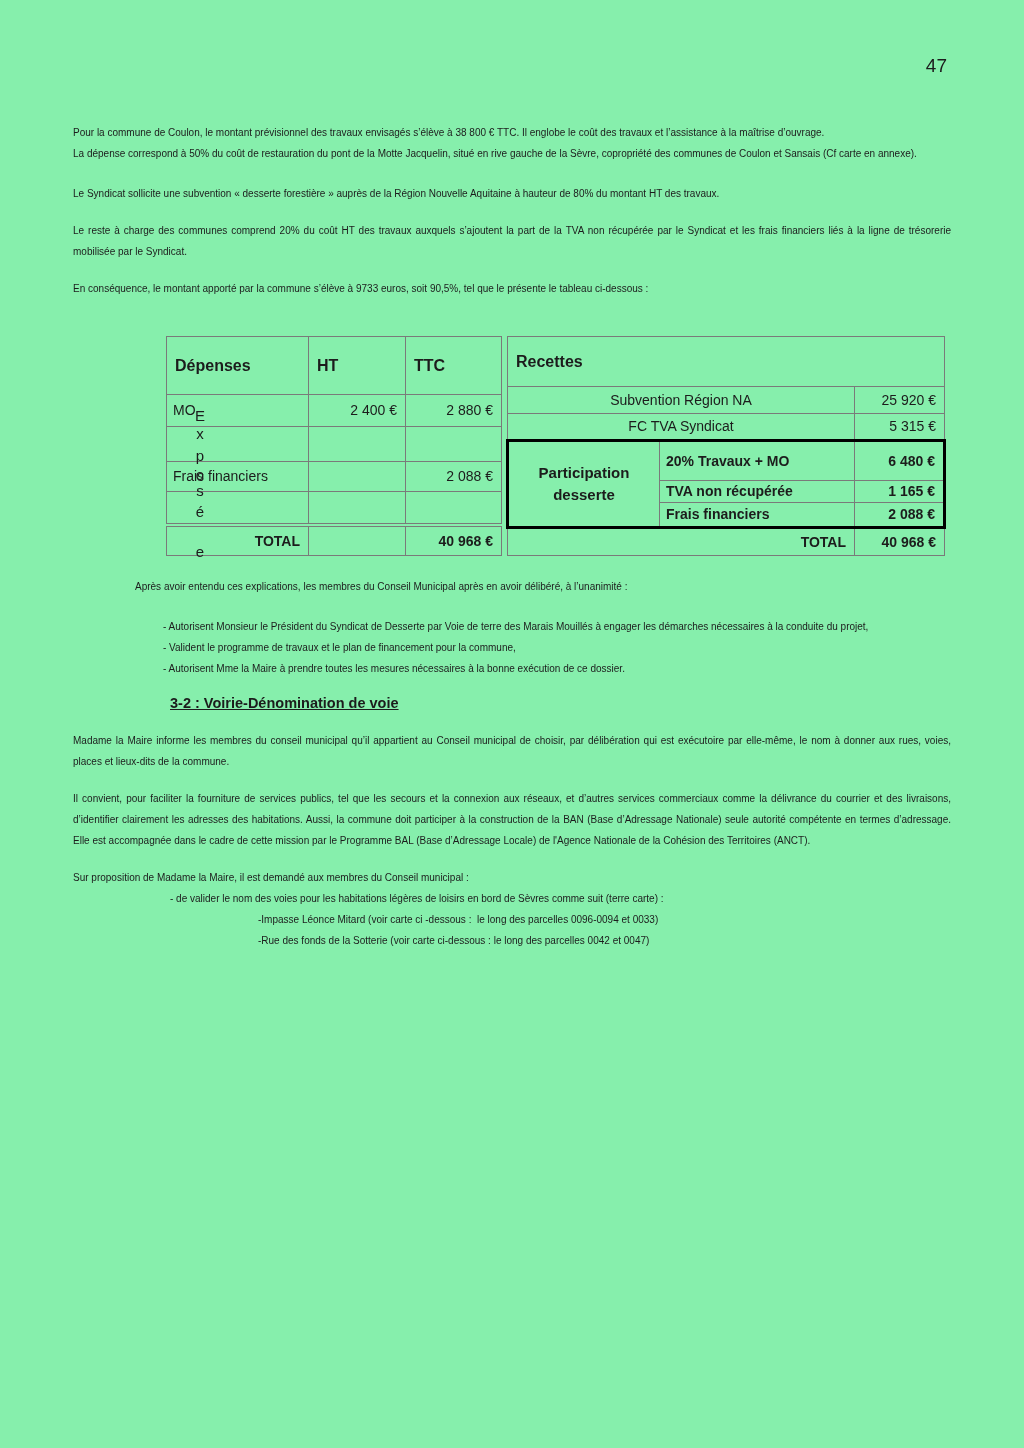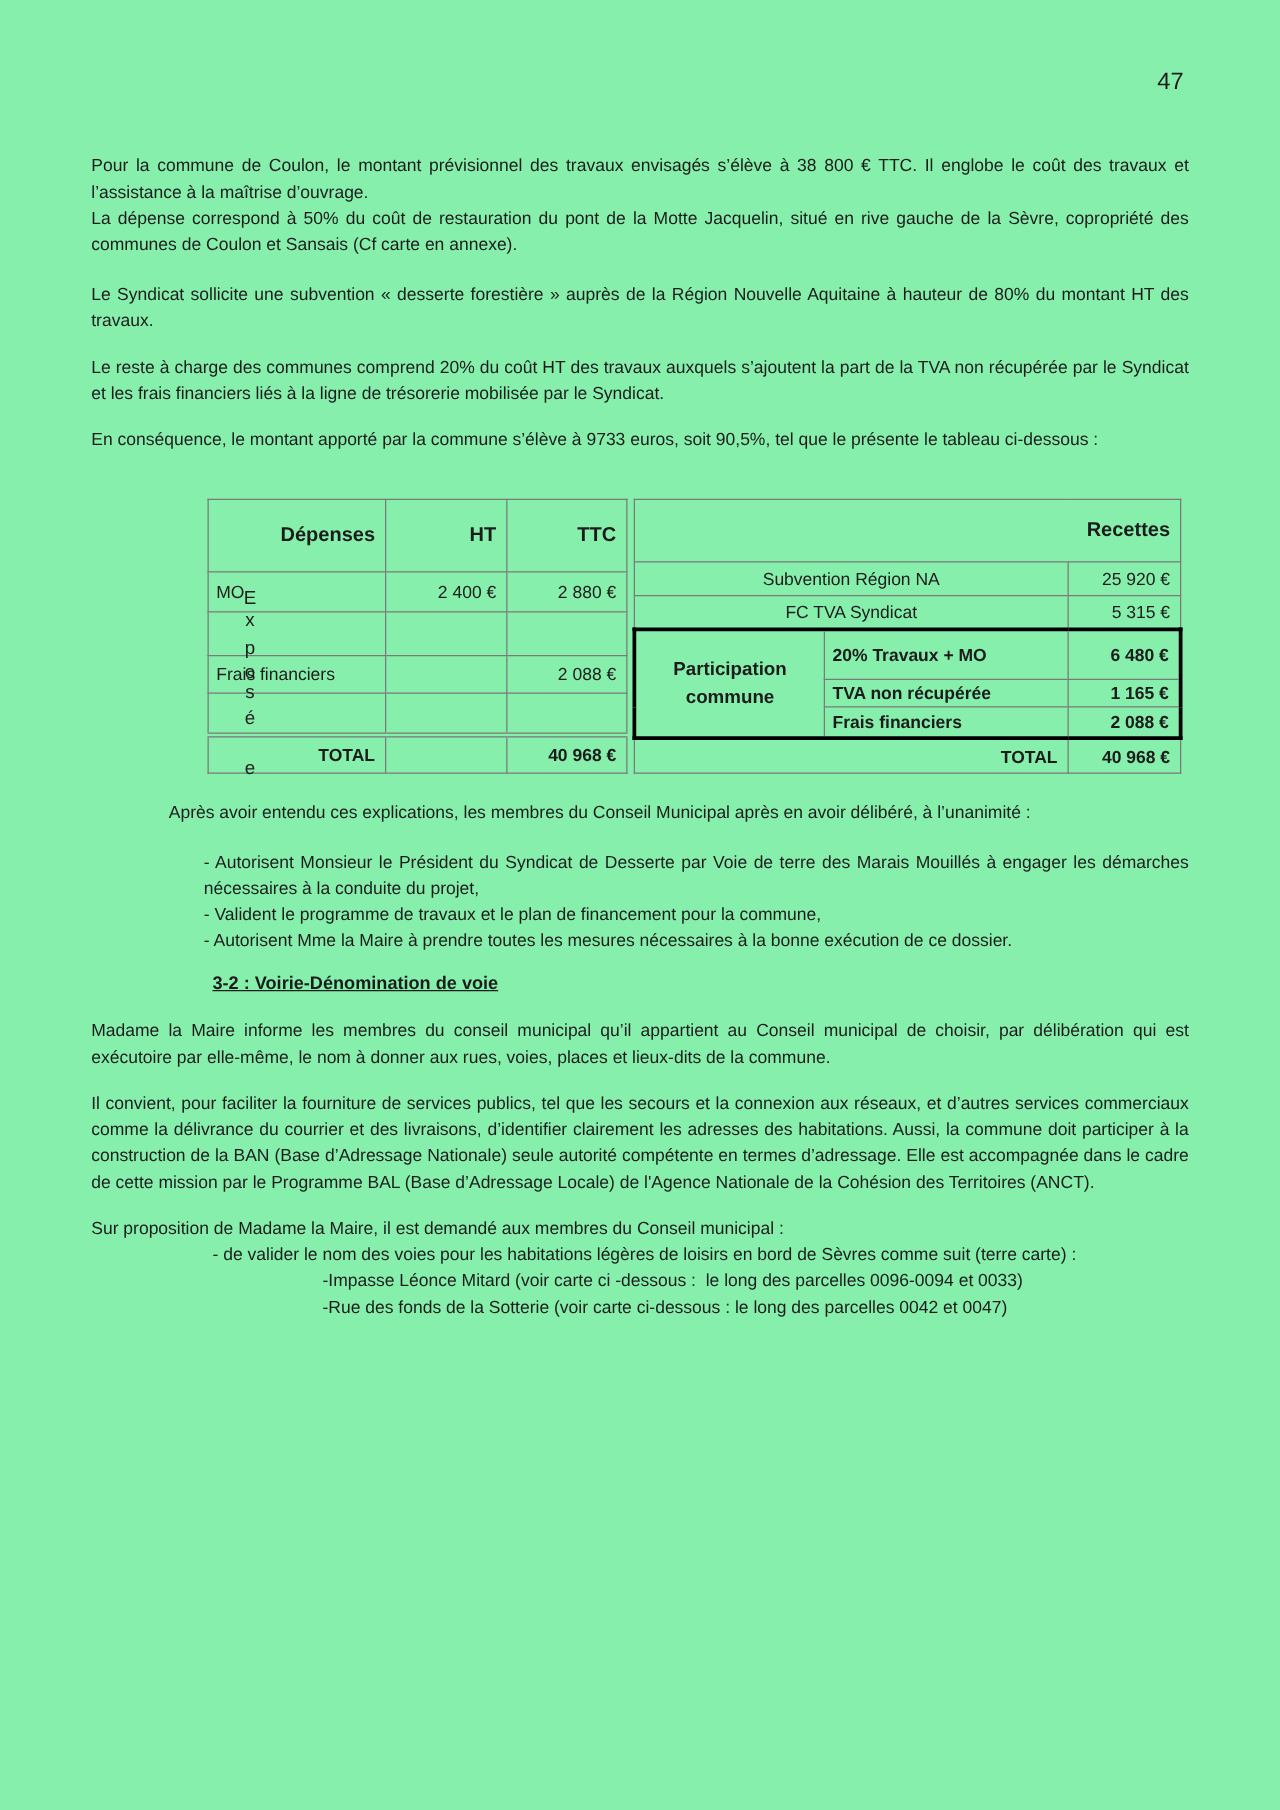--- a/index.html
+++ b/index.html
@@ -18,7 +18,7 @@
   }
   .content { position:absolute; left:73px; top:0; width:878px; }
   p.body {
-    font-size:14px; line-height:21px; text-align:justify;
+    font-size:10px; line-height:21px; text-align:justify;
   }
   p.noj { text-align:left; }
   .heading {

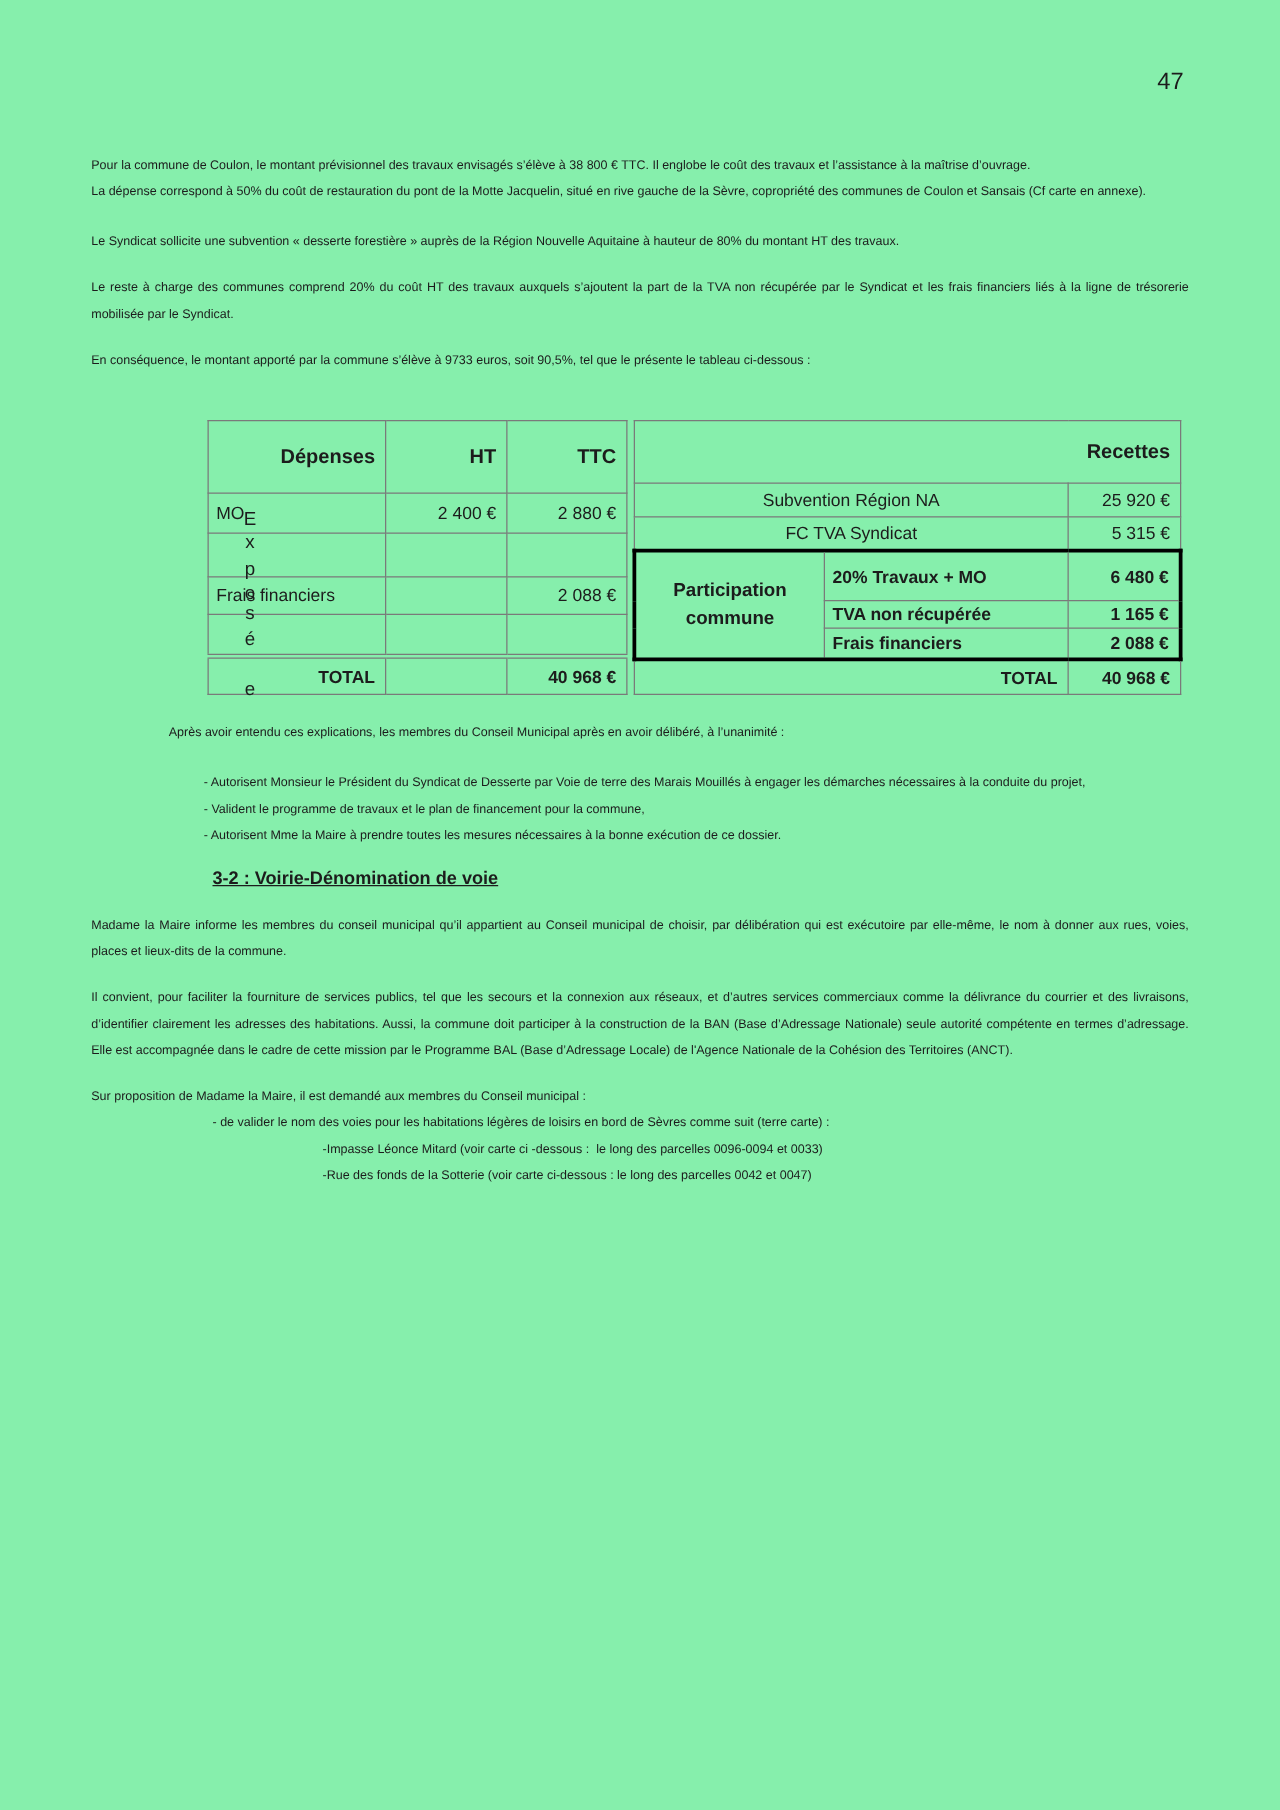--- a/index.html
+++ b/index.html
@@ -43,7 +43,7 @@
   .t-left  { width:335px; }
   .t-right { width:437px; }
   td.hdr {
-    font-weight:bold; font-size:16px; text-align:right;
+    font-weight:bold; font-size:16px; text-align:left;
   }
   td.lbl { text-align:left; padding-left:6px; }
   td.num { text-align:right; }

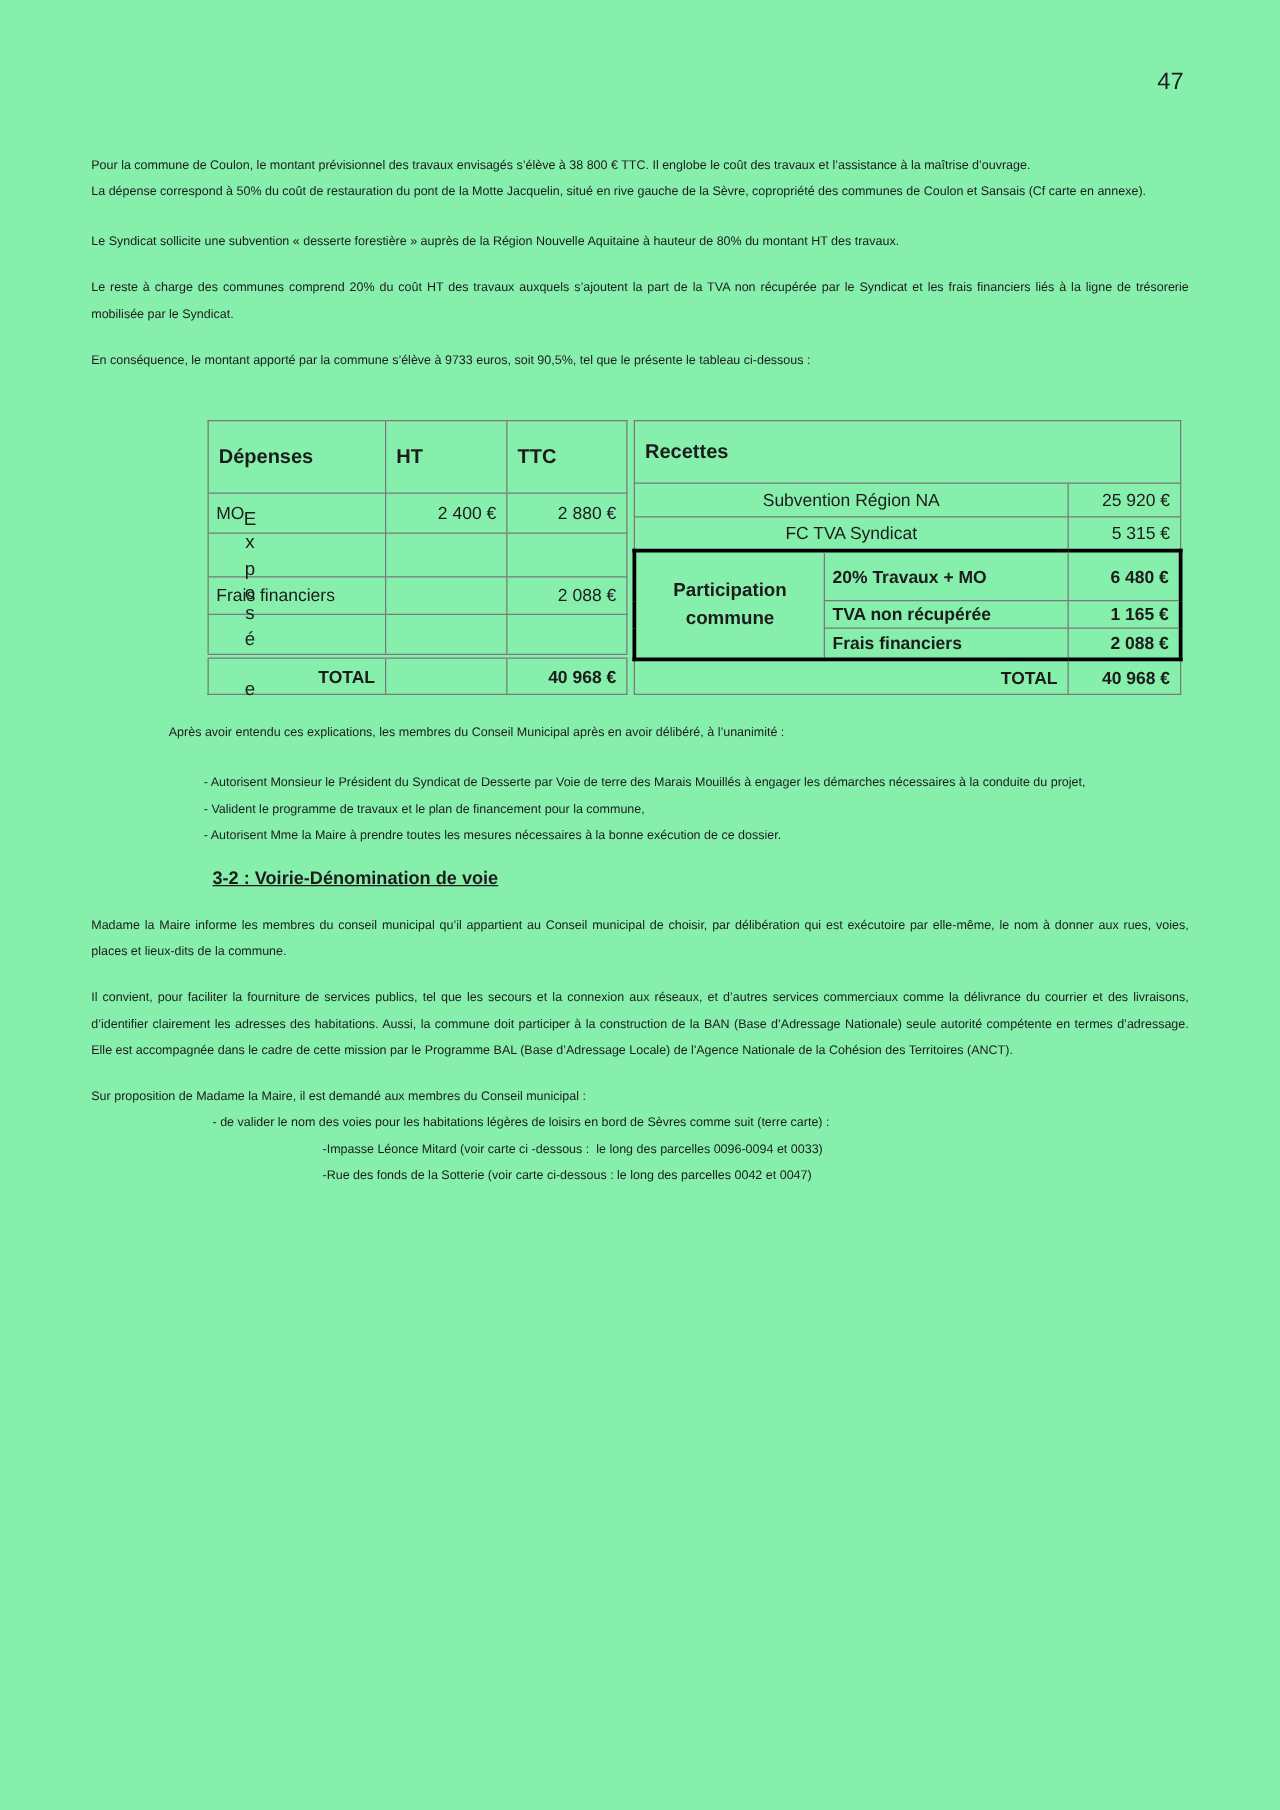--- a/index.html
+++ b/index.html
@@ -152,7 +152,7 @@
             <td class="num">5 315 €</td>
           </tr>
           <tr class="blk-top" style="height:40px">
-            <td class="grp blk-left" rowspan="3">Participation commune</td>
+            <td class="grp blk-left" rowspan="3">Participation desserte</td>
             <td class="lbl bold">20% Travaux + MO</td>
             <td class="num bold blk-right">6 480 €</td>
           </tr>

